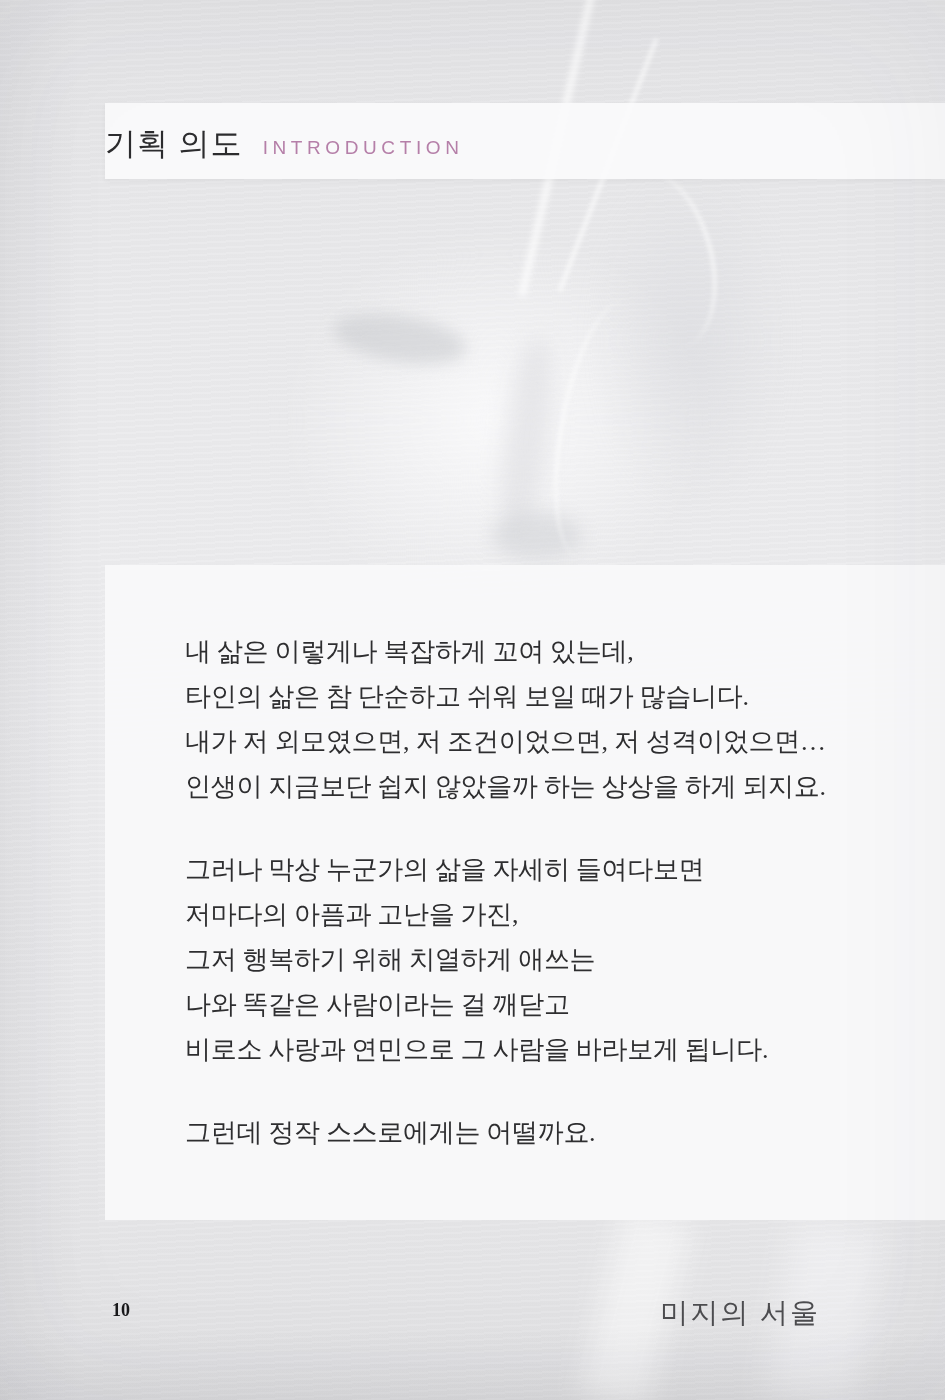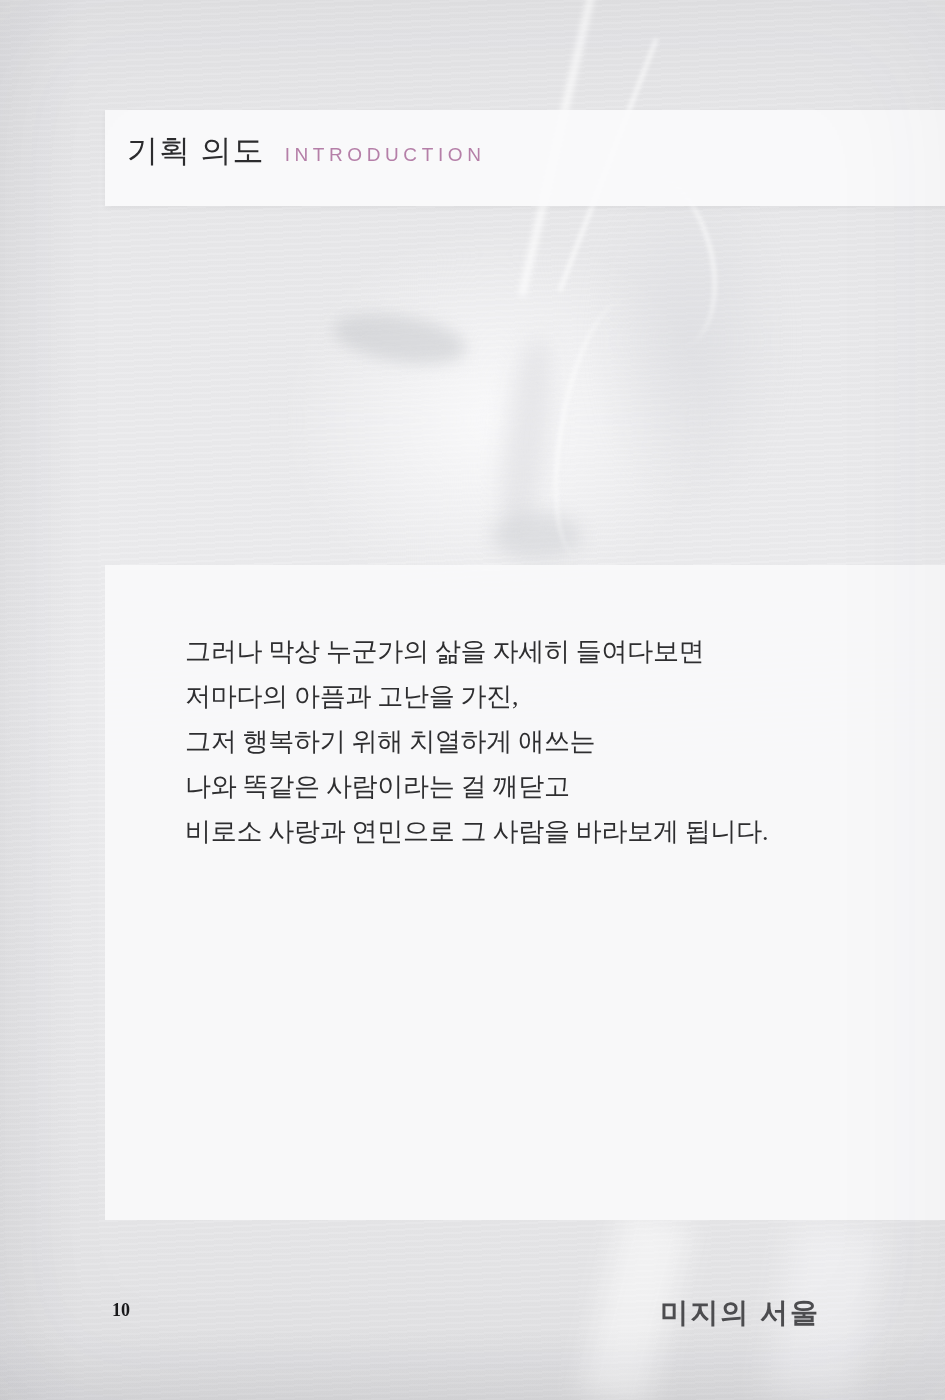--- a/index.html
+++ b/index.html
@@ -115,13 +115,12 @@
   
   .header-bar {
     position: absolute;
-    left: 105px; top: 110px;
-    width: 840px; height: 96px;
+    left: 105px; top: 103px;
+    width: 840px; height: 76px;
     background: rgba(251,251,252,0.9);
     box-shadow: 0 2px 5px rgba(50,50,60,0.05);
     display: flex;
     align-items: baseline;
-    padding-left: 22px;
     box-sizing: border-box;
   }
   .header-title-ko {

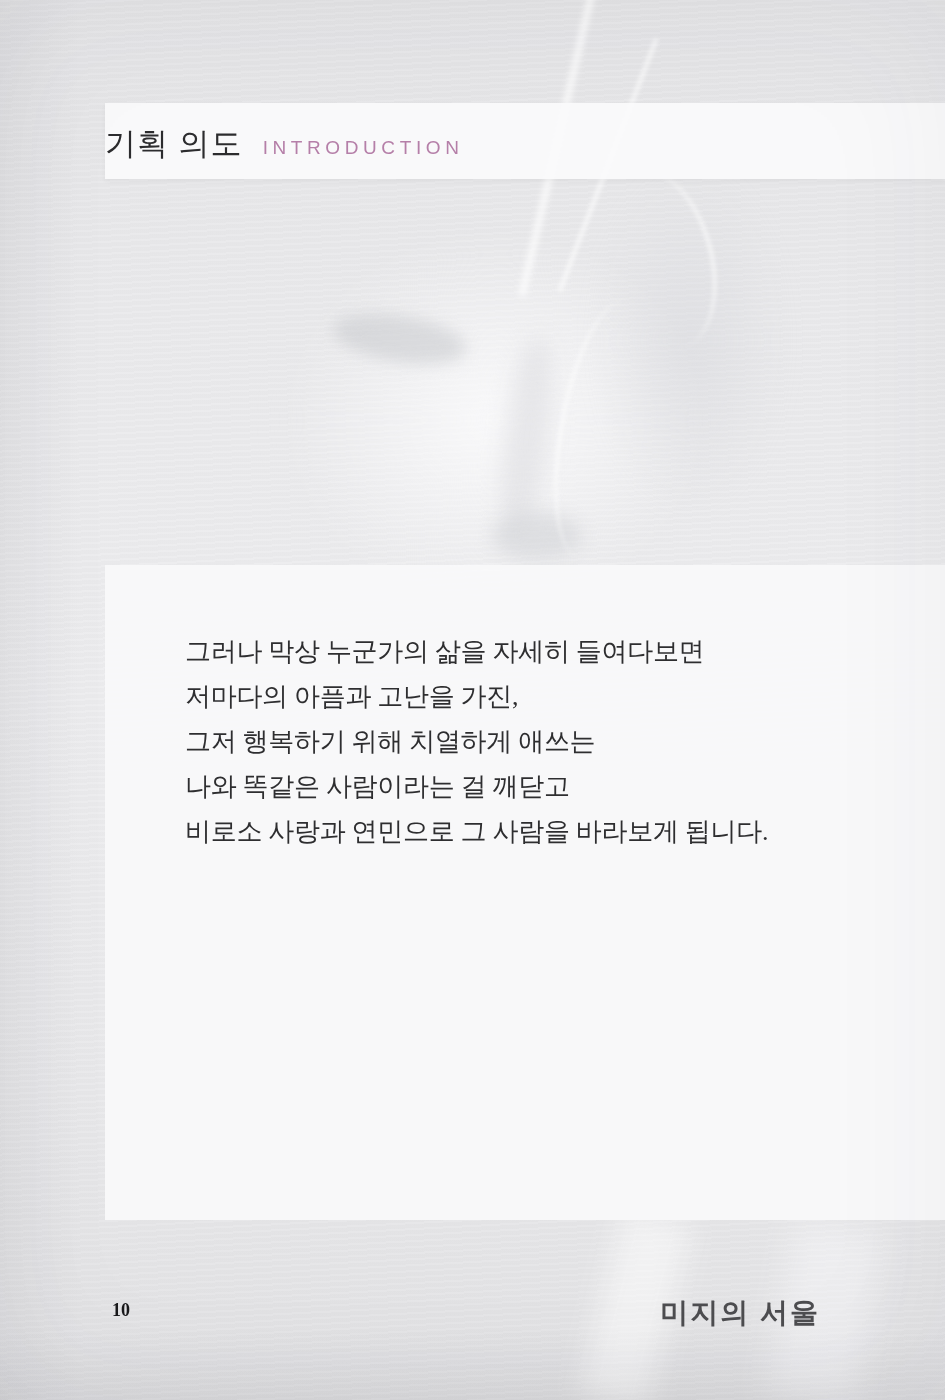--- a/index.html
+++ b/index.html
@@ -205,6 +205,10 @@
 
   <div class="content-panel">
     <div>
+        <p class="para">내 삶은 이렇게나 복잡하게 꼬여 있는데,
+타인의 삶은 참 단순하고 쉬워 보일 때가 많습니다.
+내가 저 외모였으면, 저 조건이었으면, 저 성격이었으면…
+인생이 지금보단 쉽지 않았을까 하는 상상을 하게 되지요.</p>
         <p class="para">그러나 막상 누군가의 삶을 자세히 들여다보면
 저마다의 아픔과 고난을 가진,
 그저 행복하기 위해 치열하게 애쓰는

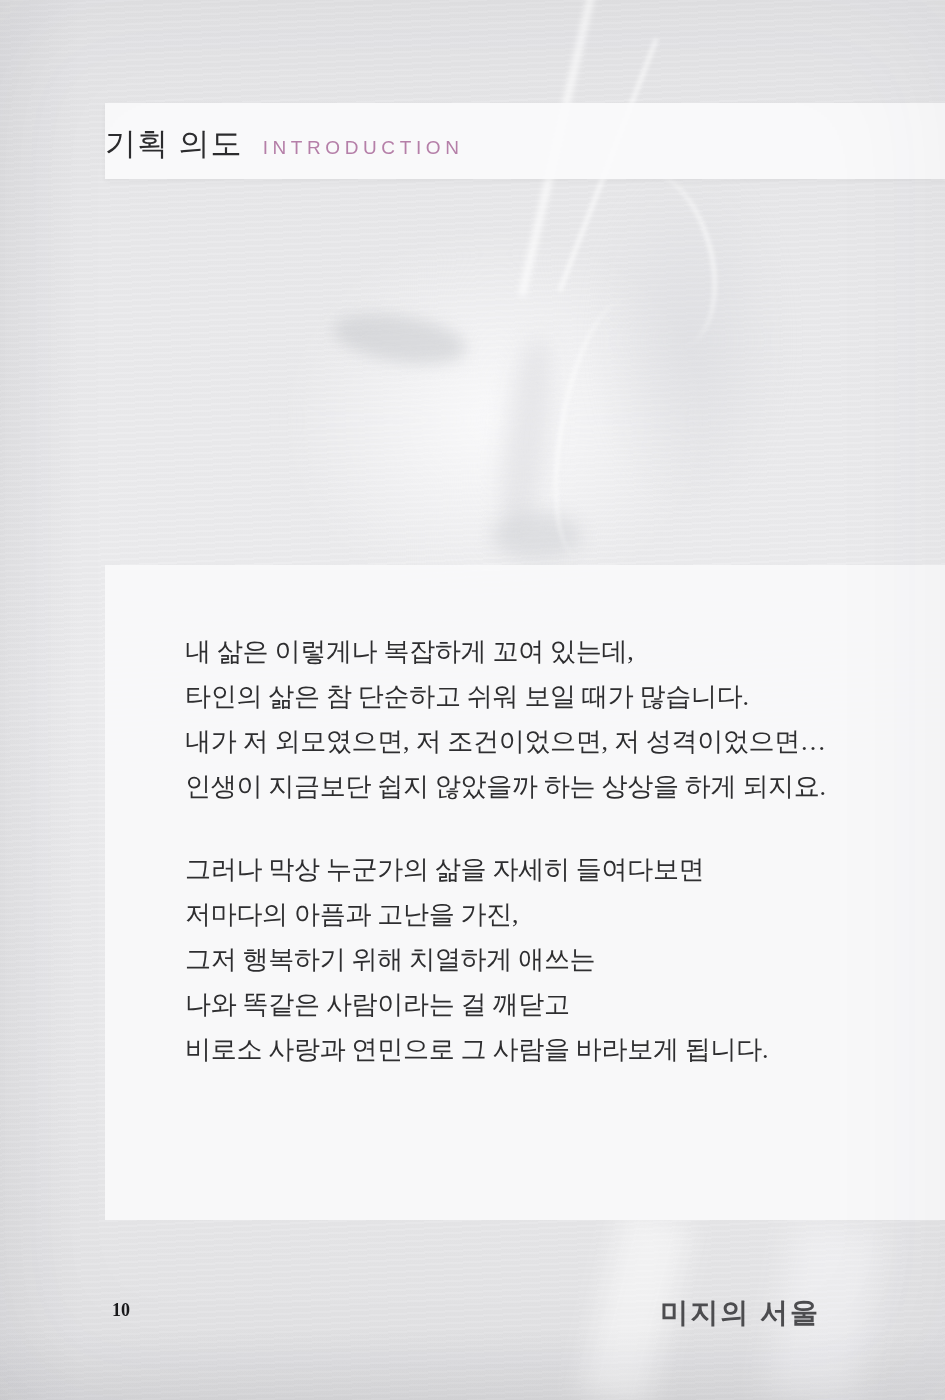--- a/index.html
+++ b/index.html
@@ -214,6 +214,7 @@
 그저 행복하기 위해 치열하게 애쓰는
 나와 똑같은 사람이라는 걸 깨닫고
 비로소 사랑과 연민으로 그 사람을 바라보게 됩니다.</p>
+        <p class="para">그런데 정작 스스로에게는 어떨까요.</p>
       </div>
   </div>
 

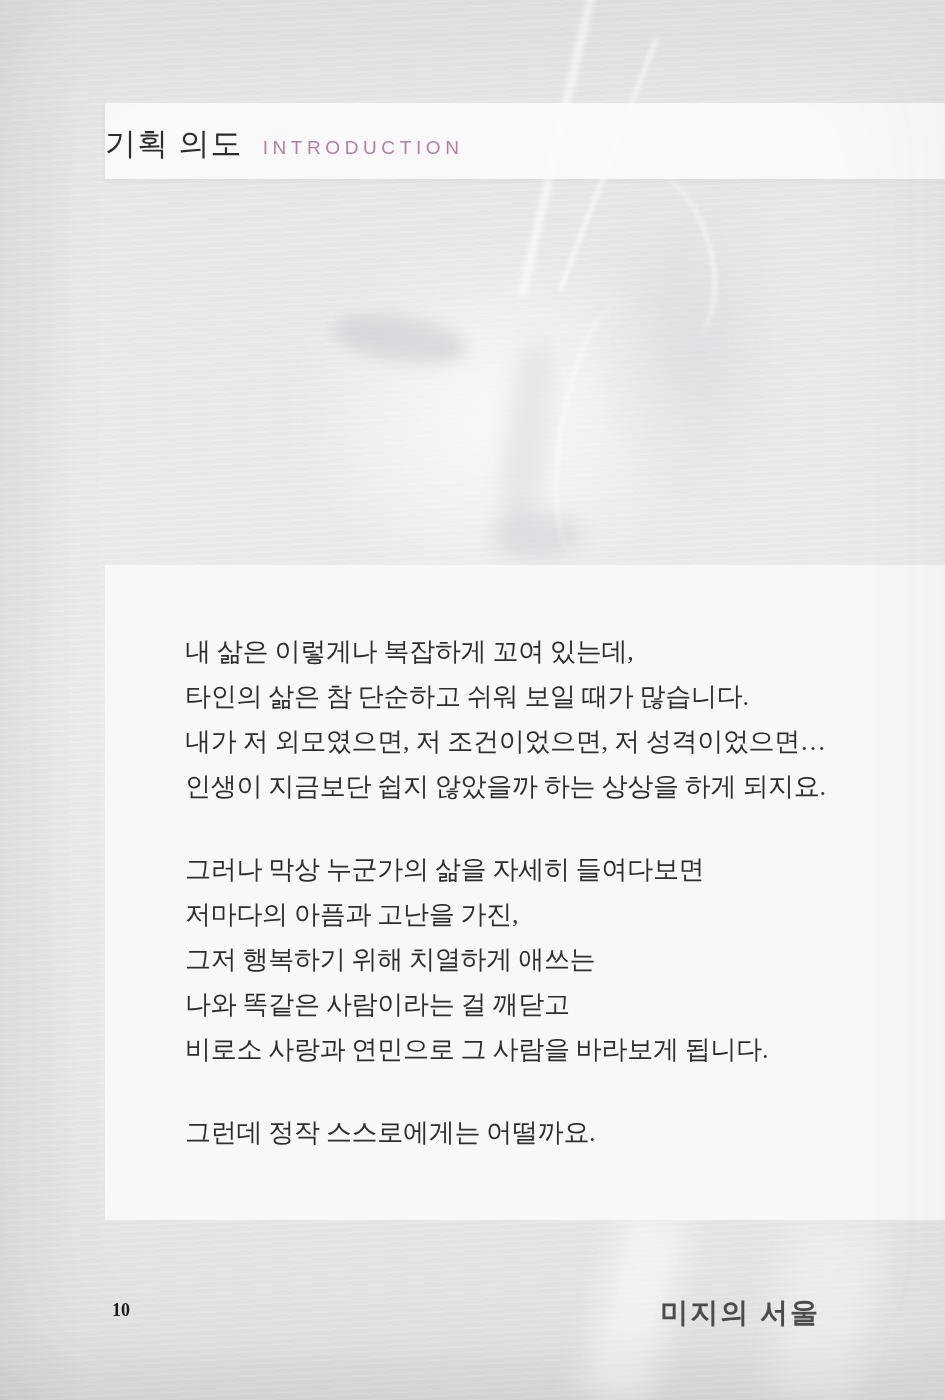--- a/index.html
+++ b/index.html
@@ -171,7 +171,7 @@
     position: absolute;
     right: 125px; top: 1294px;
     font-family: "Liberation Sans", "DejaVu Sans", sans-serif;
-    font-weight: 700;
+    font-weight: 400;
     font-size: 28px;
     letter-spacing: 2px;
     color: #4d4d50;

